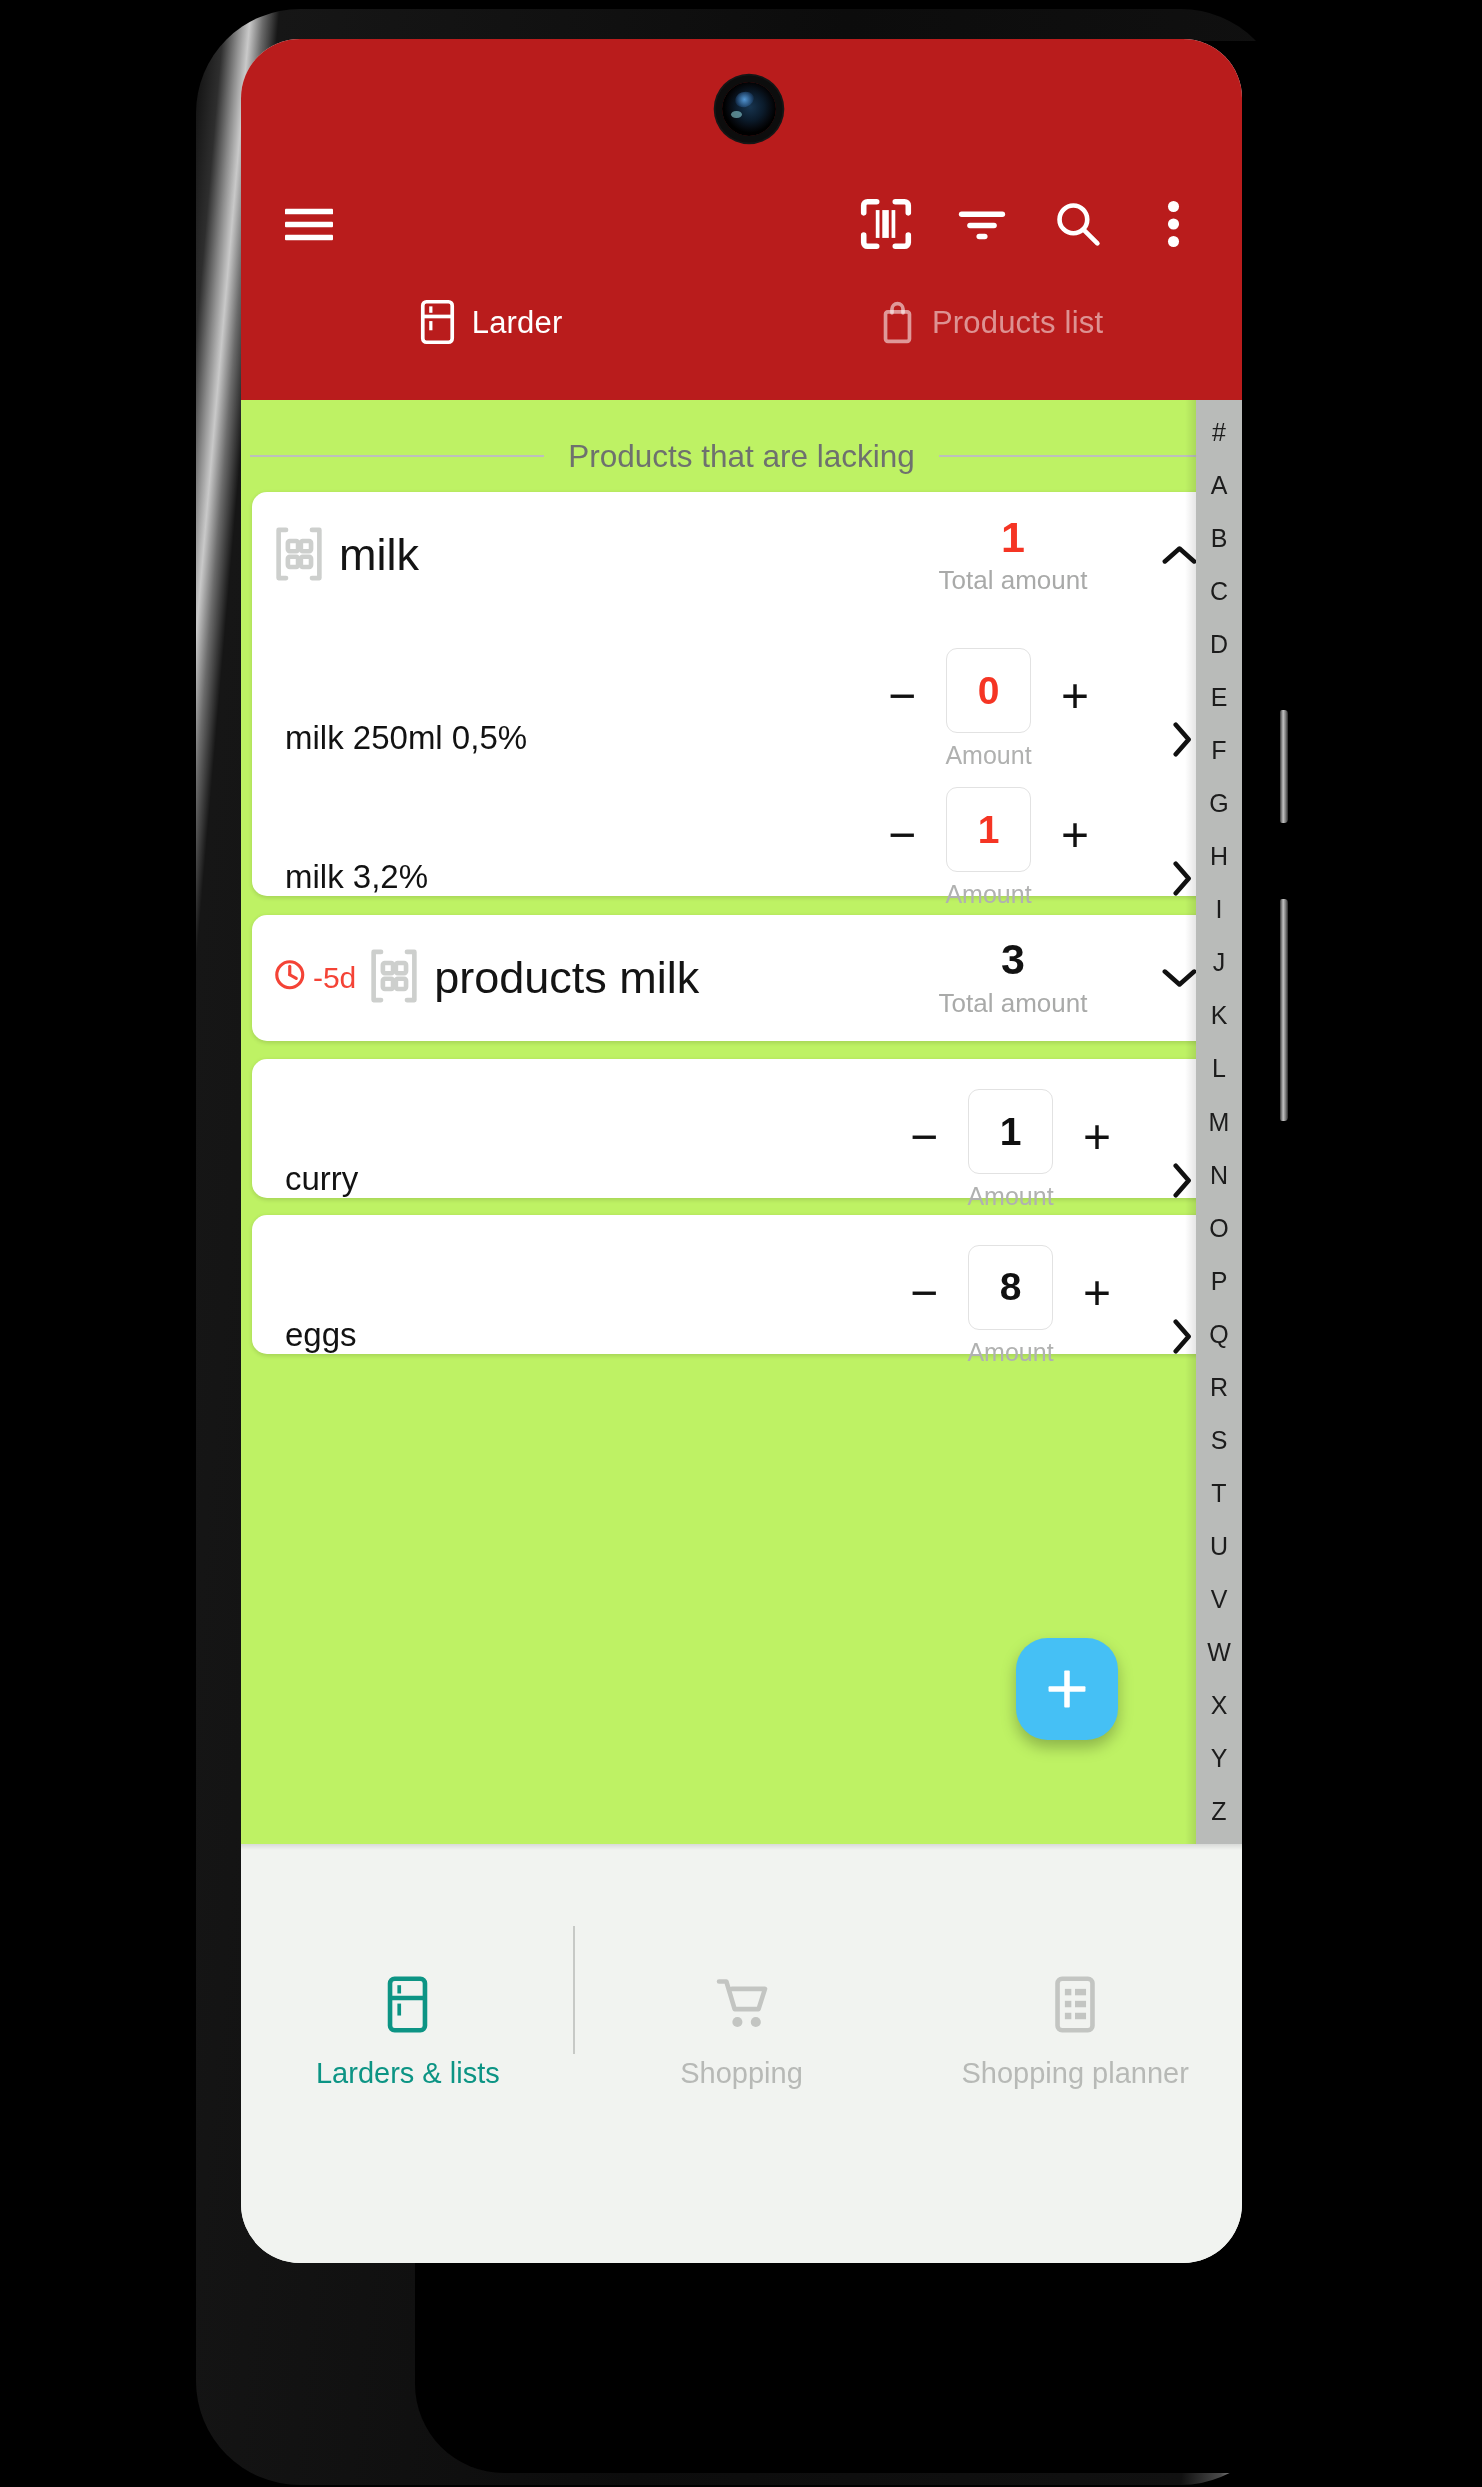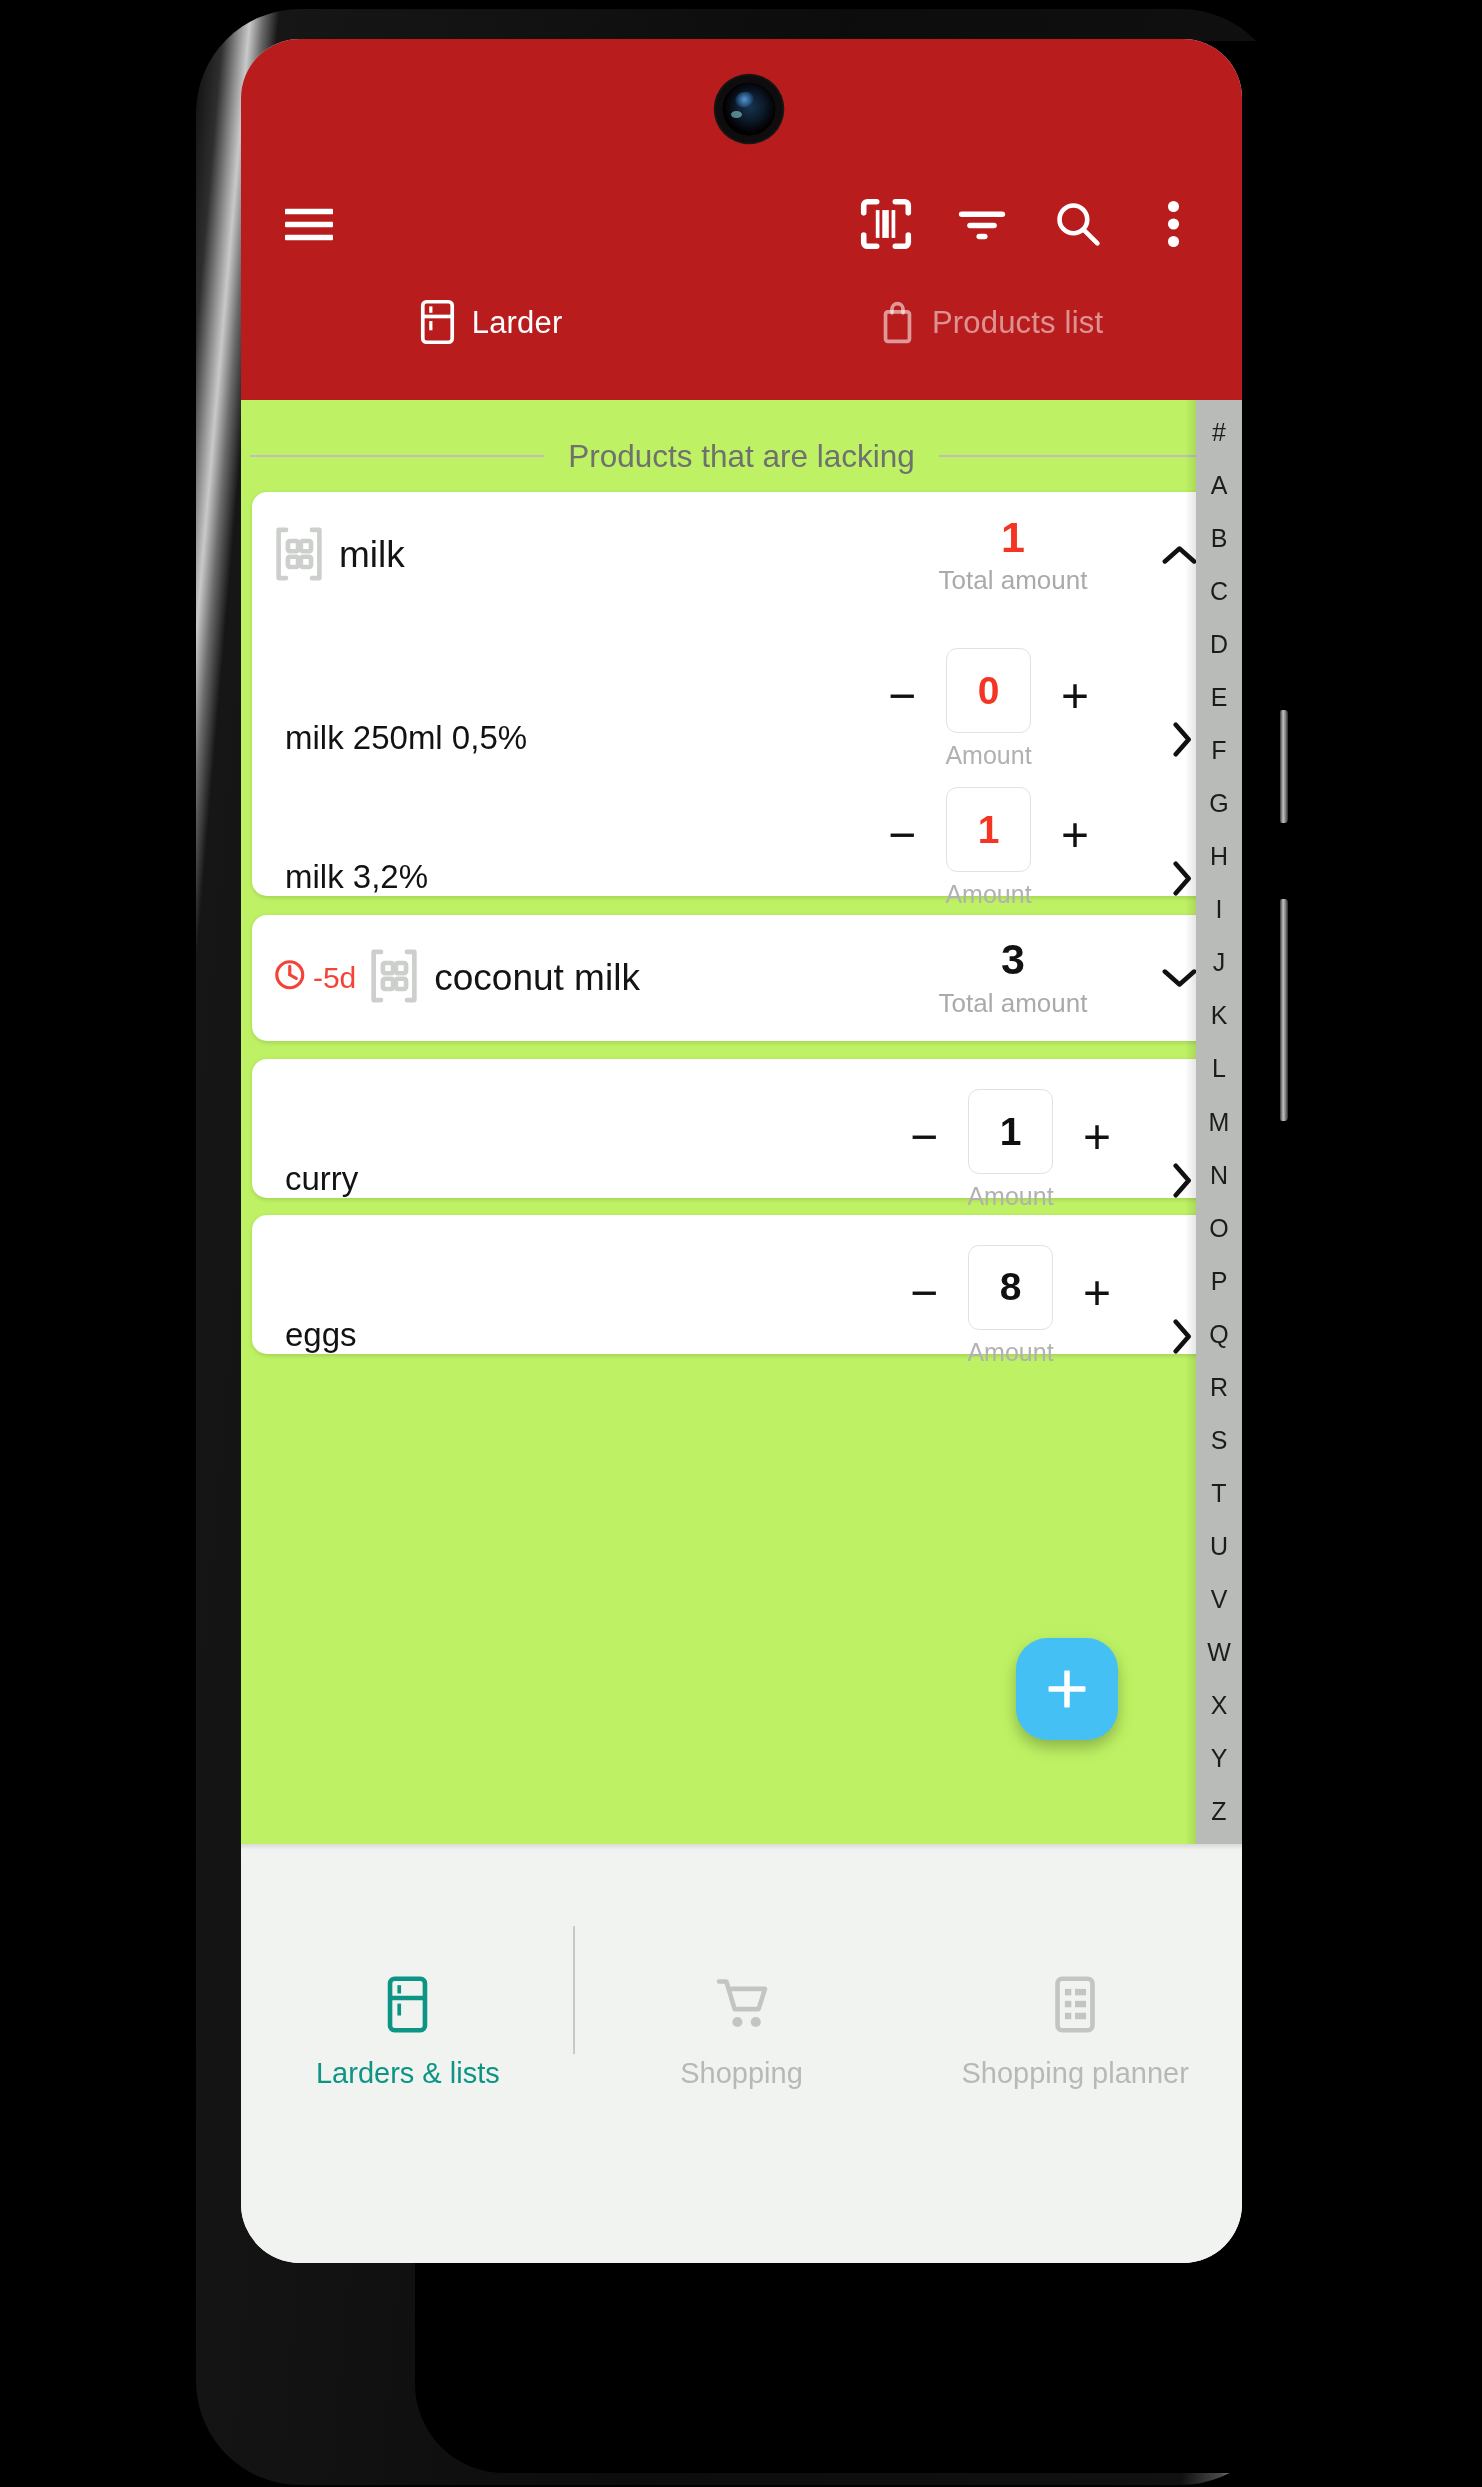--- a/index.html
+++ b/index.html
@@ -152,7 +152,7 @@
     color: #f44336; font-size: 30px; margin-right: 13px;
   }
   .group-row .group-icon { margin-right: 15px; flex: 0 0 auto; }
-  .group-row .group-name { font-size: 37px; color: #141414; }
+  .group-row .group-name { font-size: 45px; color: #141414; }
   .group-row .total-block {
     margin-left: auto; margin-right: 24px;
     width: 232px; text-align: center;

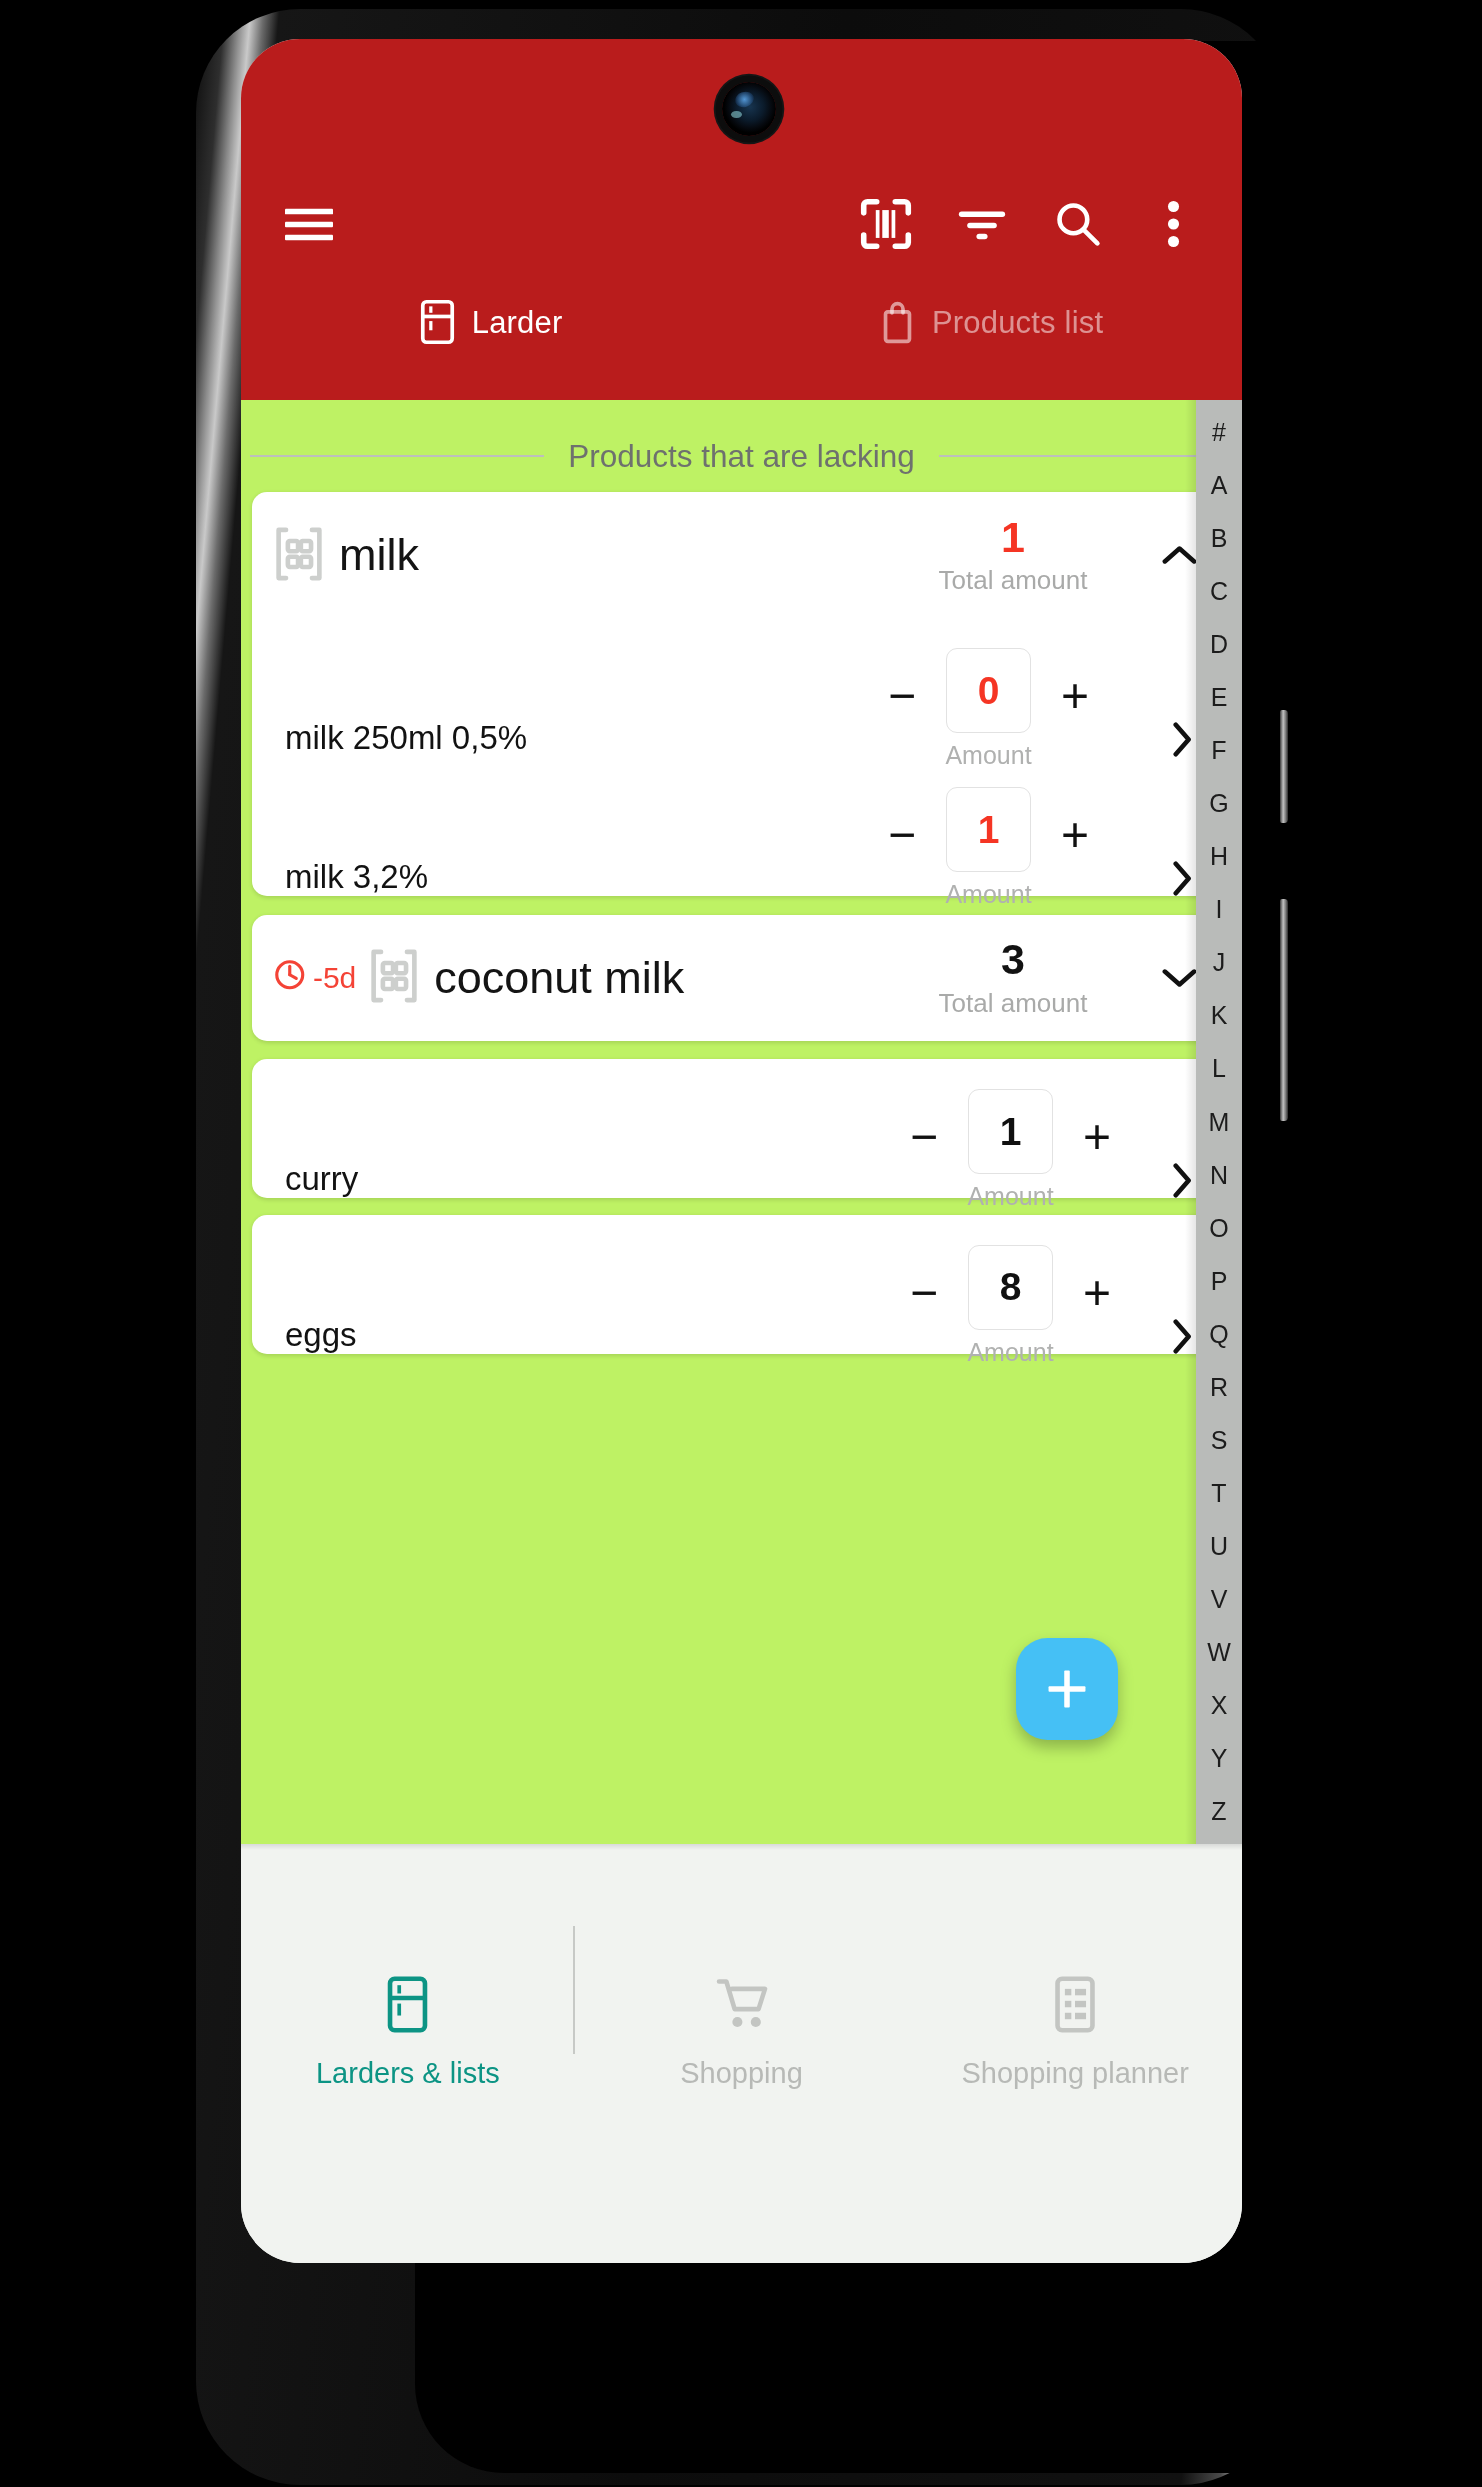--- a/index.html
+++ b/index.html
@@ -439,7 +439,7 @@
             <rect x="29" y="32" width="11" height="11" rx="2" fill="none" stroke="#cdcfcd" stroke-width="5"></rect>
           </svg>
         </span>
-        <span class="group-name">coconut milk</span>
+        <span class="group-name">products milk</span>
         <span class="total-block">
           <span class="total-value ok" style="display:block">3</span>
           <span class="total-label" style="display:block">Total amount</span>

